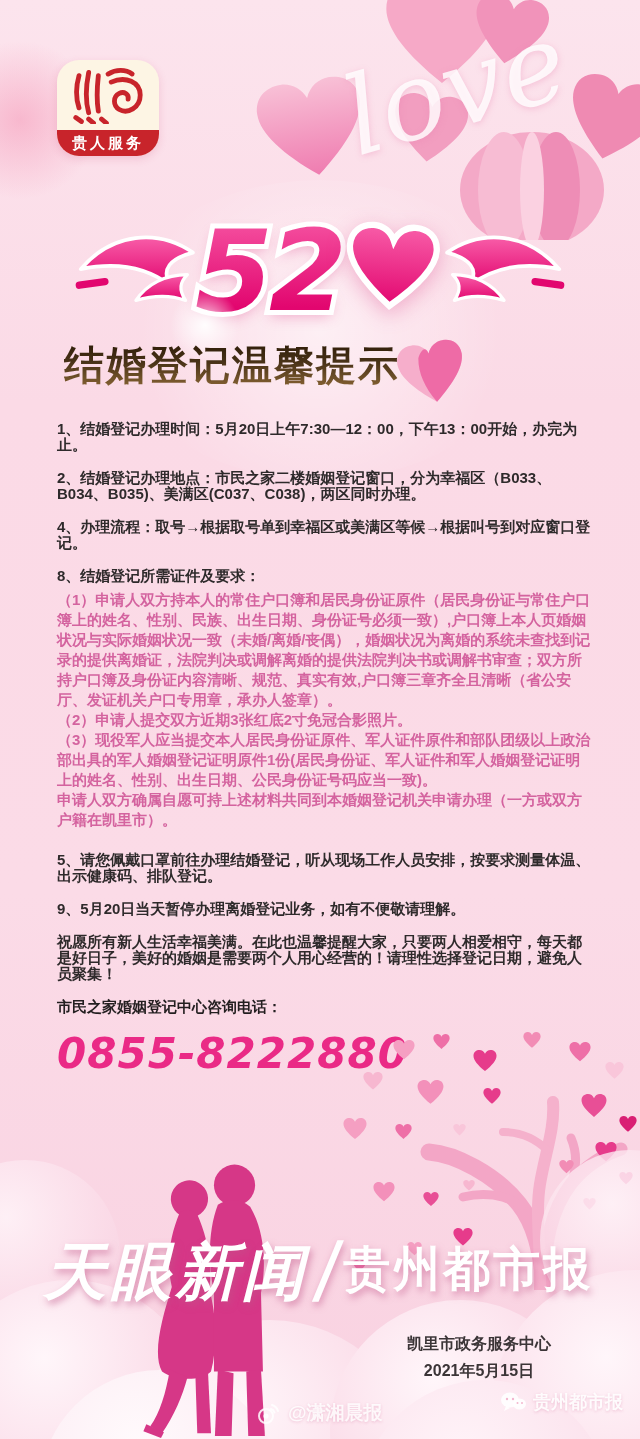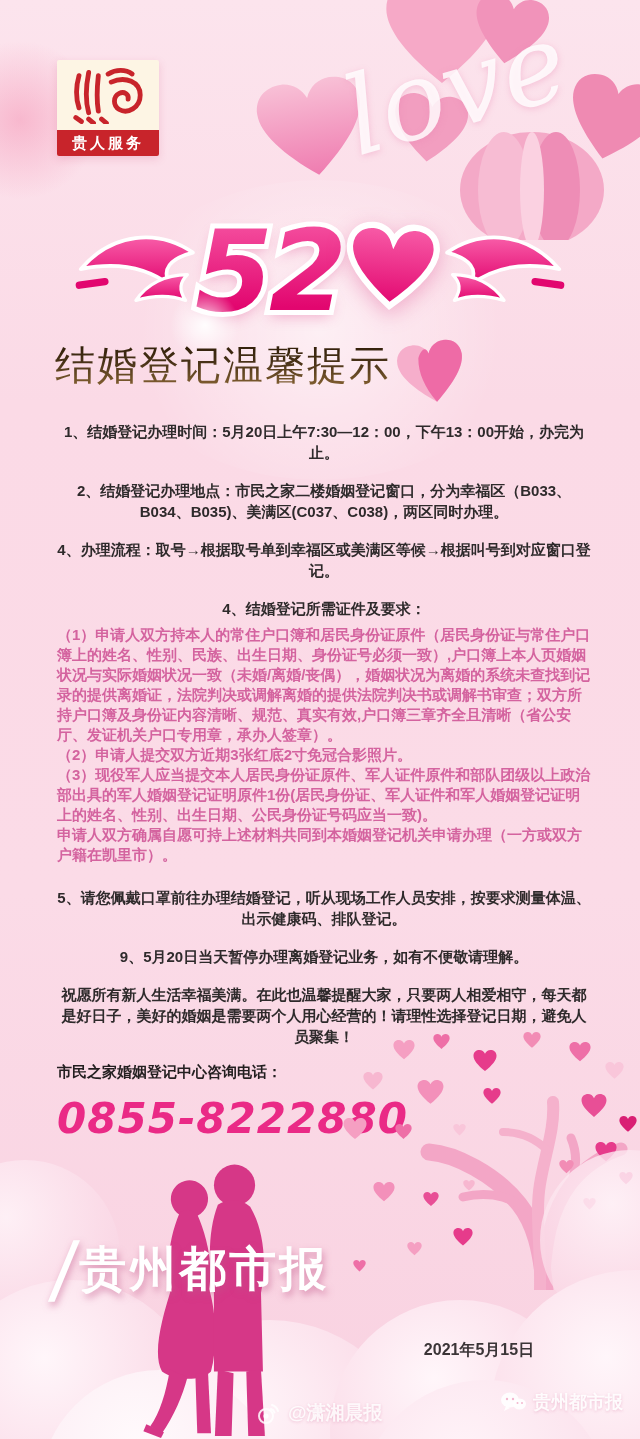--- a/index.html
+++ b/index.html
@@ -14,7 +14,7 @@
   .glow.g2{left:-60px;top:40px;width:160px;height:160px;background:radial-gradient(circle,rgba(244,143,177,.5),rgba(244,143,177,0) 70%);}
   .glow.g3{left:170px;top:290px;width:70px;height:70px;background:radial-gradient(circle,rgba(255,255,255,.95),rgba(255,255,255,0) 70%);}
   
-  .logo{position:absolute;left:57px;top:60px;width:102px;height:96px;border-radius:2px;
+  .logo{position:absolute;left:57px;top:60px;width:102px;height:96px;border-radius:22px;
     background:#fdf5e4;box-shadow:0 3px 8px rgba(200,60,110,.18);overflow:hidden;}
   .logo-glyph{position:absolute;left:0;top:0;right:0;height:70px;display:flex;align-items:center;justify-content:center;}
   .logo-band{position:absolute;left:0;right:0;bottom:0;height:26px;background:#c8242b;color:#fff;

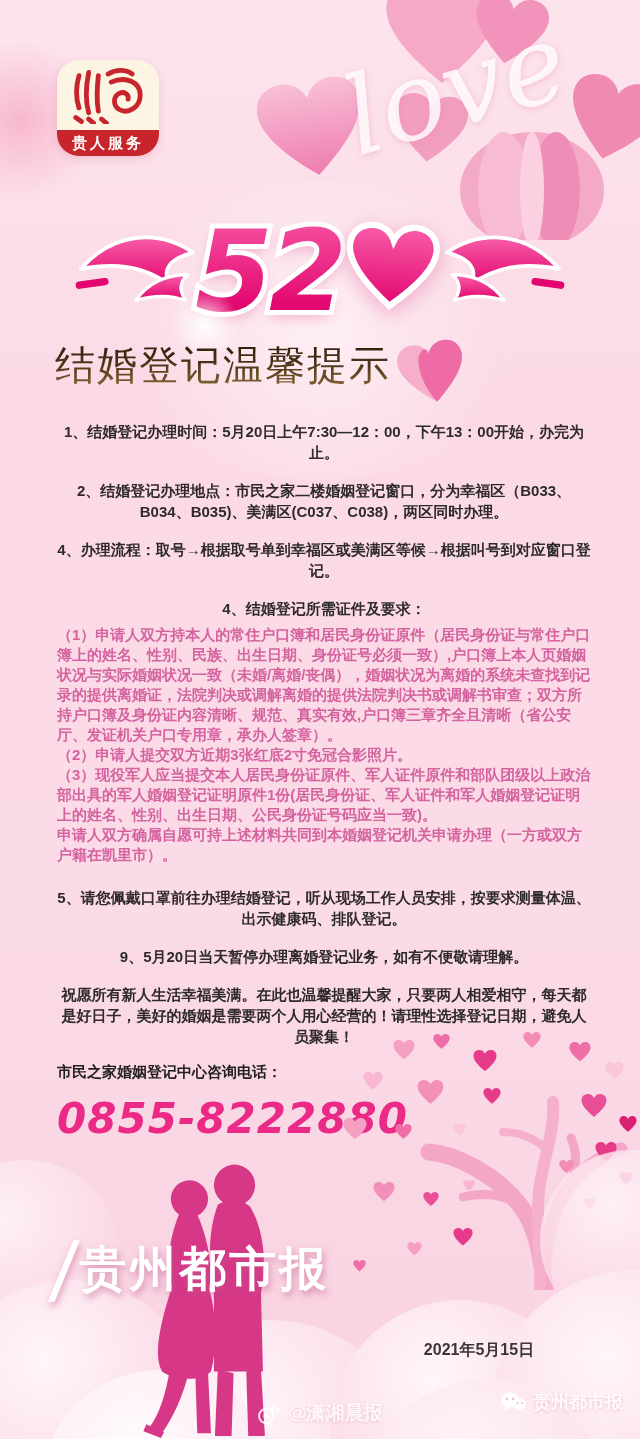--- a/index.html
+++ b/index.html
@@ -38,7 +38,7 @@
   }
   .hero-heart{margin-left:-4px;margin-top:-8px;filter:drop-shadow(0 6px 10px rgba(214,40,120,.3));}
   
-  .title{position:absolute;left:55px;top:338px;font-size:40px;font-weight:400;letter-spacing:2px;color:#3a2710;}
+  .title{position:absolute;left:64px;top:338px;font-size:40px;font-weight:700;letter-spacing:2px;color:#3a2710;}
   @supports ((-webkit-background-clip:text)){
     .title{background:linear-gradient(180deg,#2e1d08 10%,#4a3318 45%,#8d6836 95%);-webkit-background-clip:text;background-clip:text;color:transparent;}
   }

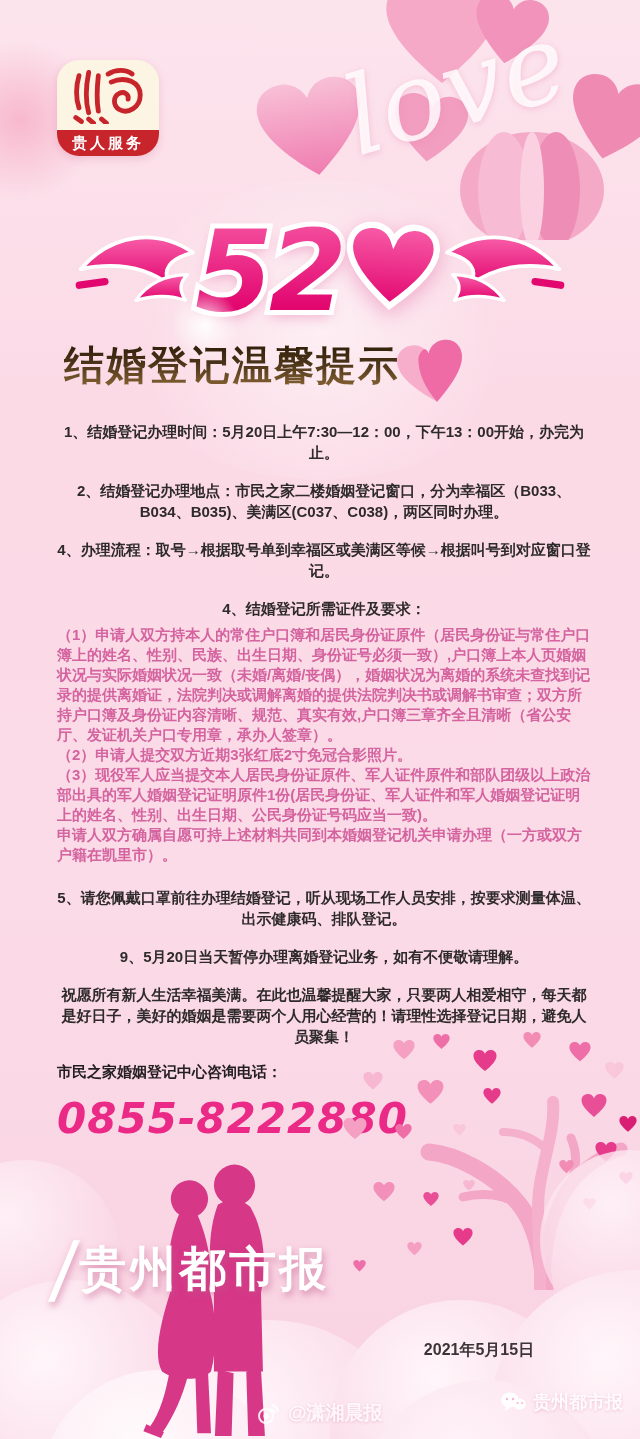--- a/index.html
+++ b/index.html
@@ -45,7 +45,7 @@
   
   .content{position:absolute;left:57px;top:421px;width:534px;}
   .content p{margin:0;}
-  p.black{font-size:15px;font-weight:700;line-height:21px;color:#2e2a2b;margin-bottom:17px;text-align:center;}
+  p.black{font-size:15px;font-weight:700;line-height:16px;color:#2e2a2b;margin-bottom:17px;}
   p.black.tight{margin-bottom:6px;}
   p.pink{font-size:15px;font-weight:600;line-height:20px;color:#d4639f;}
   p.pink.last{margin-bottom:22px;}

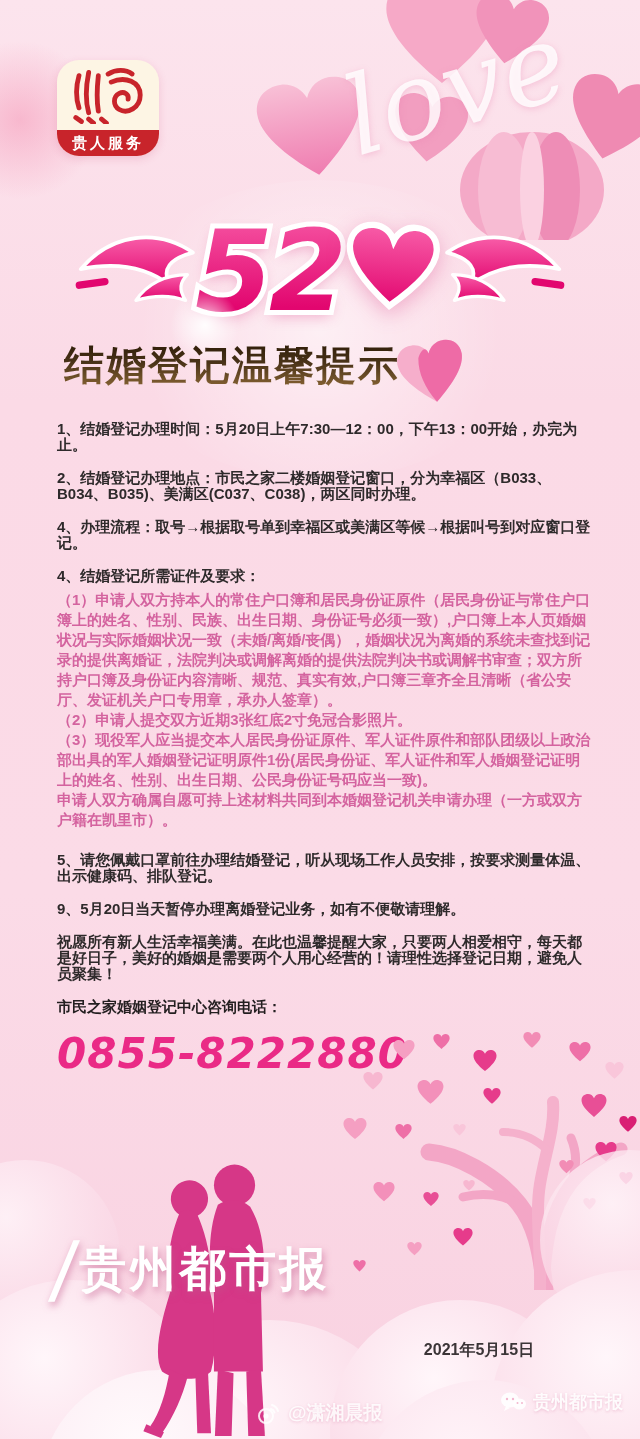--- a/index.html
+++ b/index.html
@@ -168,7 +168,7 @@
     <p class="black">1、结婚登记办理时间：5月20日上午7:30—12：00，下午13：00开始，办完为止。</p>
     <p class="black">2、结婚登记办理地点：市民之家二楼婚姻登记窗口，分为幸福区（B033、B034、B035)、美满区(C037、C038)，两区同时办理。</p>
     <p class="black">4、办理流程：取号→根据取号单到幸福区或美满区等候→根据叫号到对应窗口登记。</p>
-    <p class="black tight">4、结婚登记所需证件及要求：</p>
+    <p class="black tight">8、结婚登记所需证件及要求：</p>
     <p class="pink">（1）申请人双方持本人的常住户口簿和居民身份证原件（居民身份证与常住户口簿上的姓名、性别、民族、出生日期、身份证号必须一致）,户口簿上本人页婚姻状况与实际婚姻状况一致（未婚/离婚/丧偶），婚姻状况为离婚的系统未查找到记录的提供离婚证，法院判决或调解离婚的提供法院判决书或调解书审查；双方所持户口簿及身份证内容清晰、规范、真实有效,户口簿三章齐全且清晰（省公安厅、发证机关户口专用章，承办人签章）。</p>
     <p class="pink">（2）申请人提交双方近期3张红底2寸免冠合影照片。</p>
     <p class="pink">（3）现役军人应当提交本人居民身份证原件、军人证件原件和部队团级以上政治部出具的军人婚姻登记证明原件1份(居民身份证、军人证件和军人婚姻登记证明上的姓名、性别、出生日期、公民身份证号码应当一致)。</p>

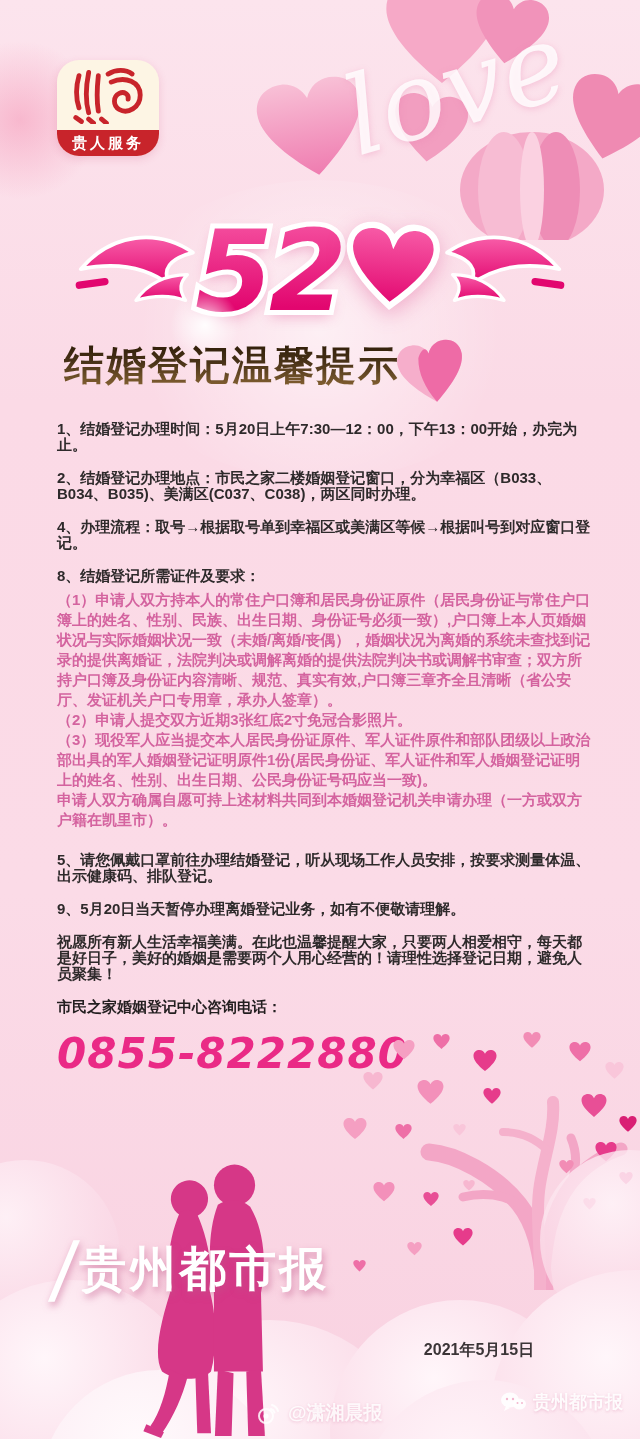--- a/index.html
+++ b/index.html
@@ -241,6 +241,7 @@
   </svg>
 
   <div class="brand">
+    <div class="brand-left">天眼新闻</div>
     <div class="brand-slash">/</div>
     <div class="brand-rightcol">
       <div class="brand-right">贵州都市报</div>

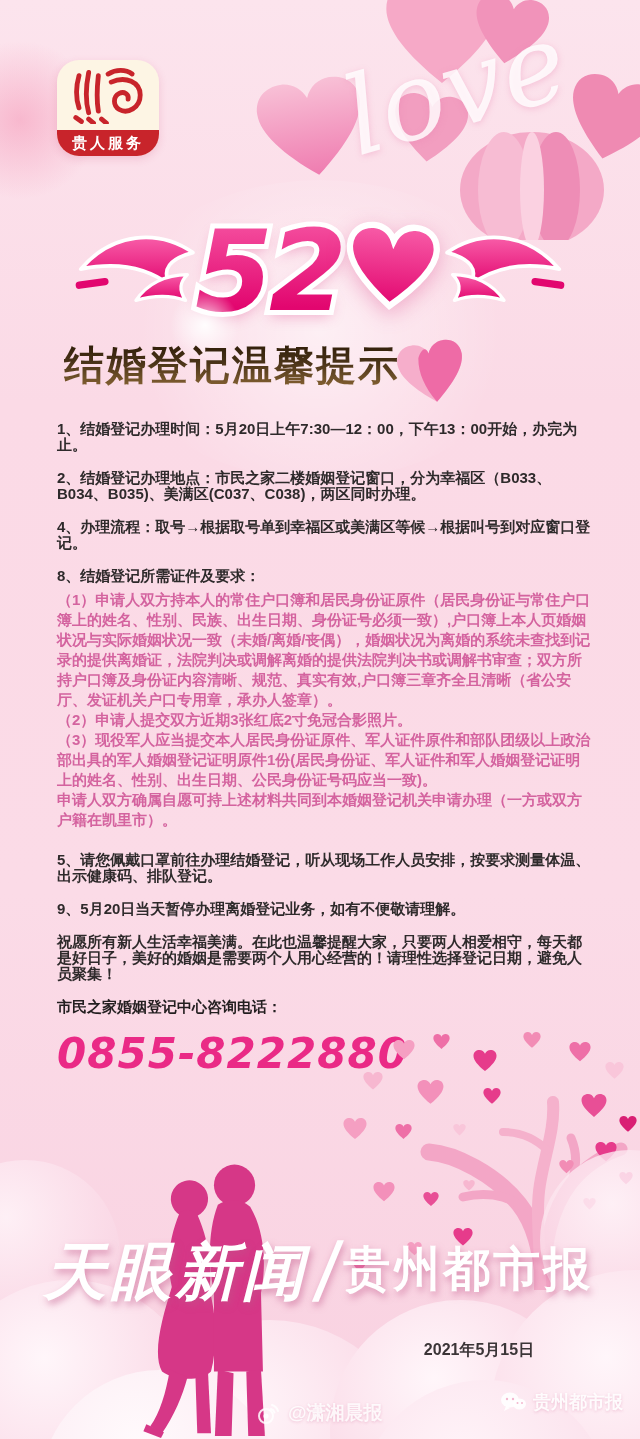--- a/index.html
+++ b/index.html
@@ -249,6 +249,7 @@
   </div>
 
   <div class="orgdate">
+    <div class="org">凯里市政务服务中心</div>
     <div class="date">2021年5月15日</div>
   </div>
 

